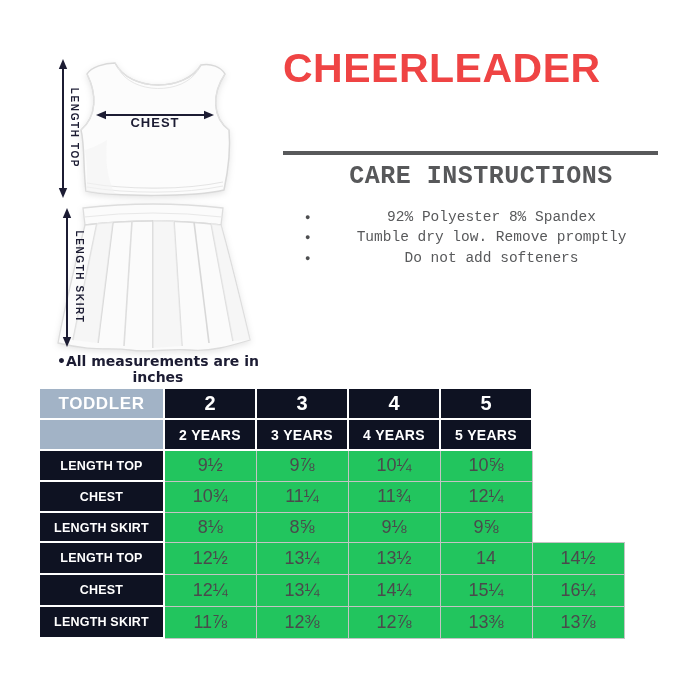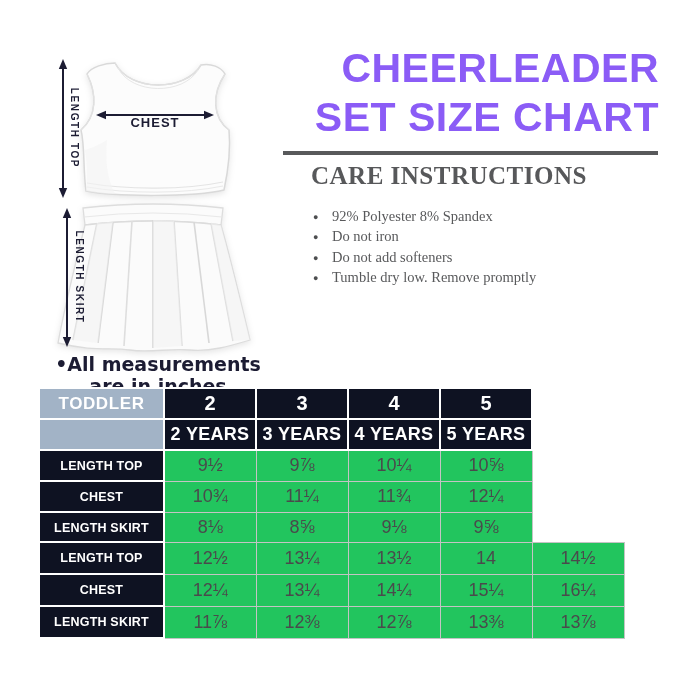--- a/index.html
+++ b/index.html
@@ -20,8 +20,8 @@
         font-size:19px;font-weight:bold;color:#1c1c33;font-family:"DejaVu Sans",sans-serif;}
 
   
-  .title-block{position:absolute;left:283px;top:44px;width:376px;text-align:right;
-               color:#8b5cf6;font-weight:bold;font-size:41px;line-height:49px;letter-spacing:0.5px;}
+  .title-block{position:absolute;left:283px;top:44px;width:376px;text-align:left;
+               color:#ef4444;font-weight:bold;font-size:41px;line-height:49px;letter-spacing:0.5px;}
   .rule{position:absolute;left:283px;top:151px;width:375px;height:4px;background:#58595b;}
 
   .care{position:absolute;left:311px;top:162px;width:356px;color:#58595b;

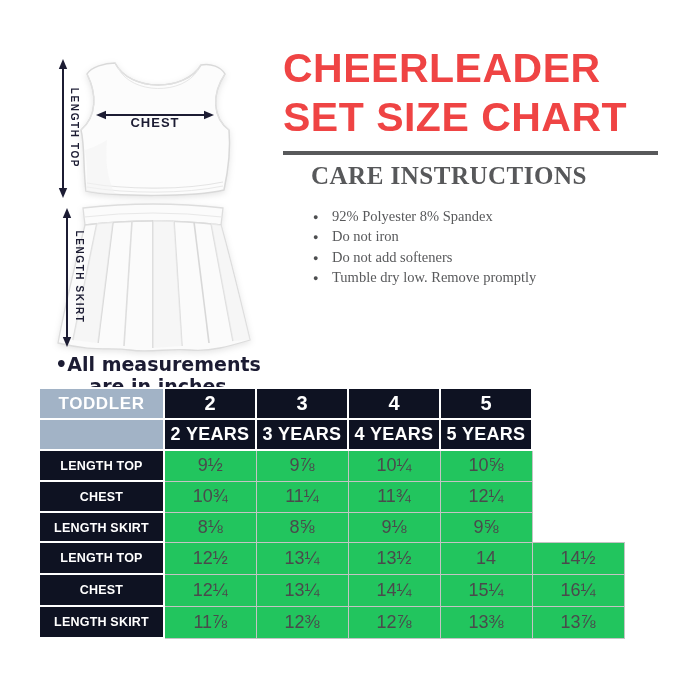--- a/index.html
+++ b/index.html
@@ -110,7 +110,6 @@
 
   <div class="title-block">
     <span style="display:block">CHEERLEADER</span>
-    <span style="display:block">SET SIZE CHART</span>
   </div>
   <div class="rule"></div>
 

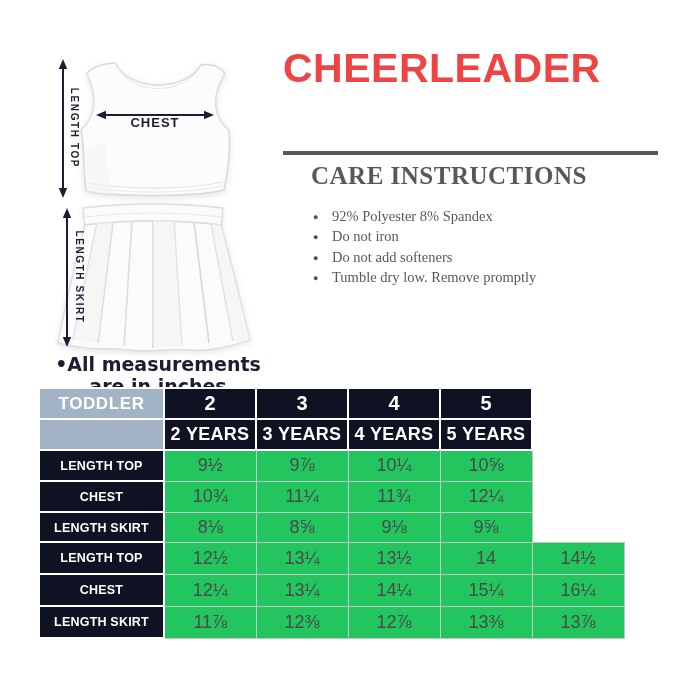--- a/index.html
+++ b/index.html
@@ -24,8 +24,8 @@
                color:#ef4444;font-weight:bold;font-size:41px;line-height:49px;letter-spacing:0.5px;}
   .rule{position:absolute;left:283px;top:151px;width:375px;height:4px;background:#58595b;}
 
-  .care{position:absolute;left:311px;top:162px;width:356px;color:#58595b;
-        font-family:Liberation Serif, serif;}
+  .care{position:absolute;left:303px;top:162px;width:356px;color:#58595b;
+        font-family:Liberation Mono, monospace;text-align:center;}
   .care h2{margin:0;font-size:25px;font-weight:bold;letter-spacing:0.5px;color:#57585a;}
   .care ul{margin:16px 0 16px 0;padding:0;list-style:none;}
   .care li{position:relative;padding-left:21px;font-size:14.5px;line-height:20.3px;color:#58595b;}

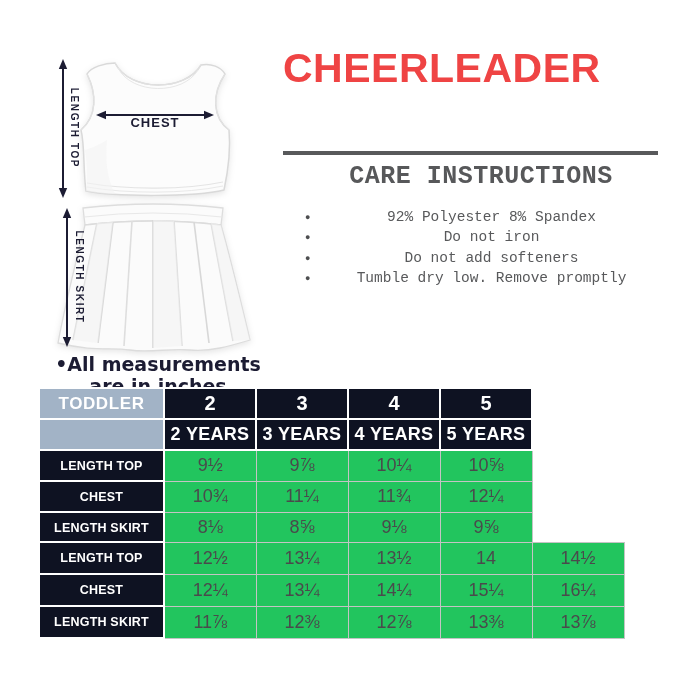--- a/index.html
+++ b/index.html
@@ -117,7 +117,6 @@
     <h2>CARE INSTRUCTIONS</h2>
     <ul>
       <li>92% Polyester 8% Spandex</li>
-      <li>Do not iron</li>
       <li>Do not add softeners</li>
       <li>Tumble dry low. Remove promptly</li>
     </ul>

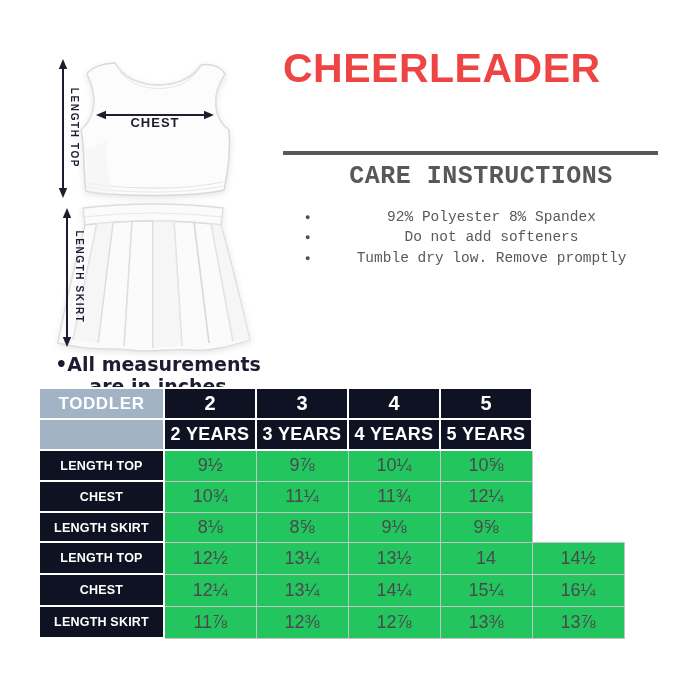--- a/index.html
+++ b/index.html
@@ -117,8 +117,8 @@
     <h2>CARE INSTRUCTIONS</h2>
     <ul>
       <li>92% Polyester 8% Spandex</li>
+      <li>Tumble dry low. Remove promptly</li>
       <li>Do not add softeners</li>
-      <li>Tumble dry low. Remove promptly</li>
     </ul>
   </div>
 

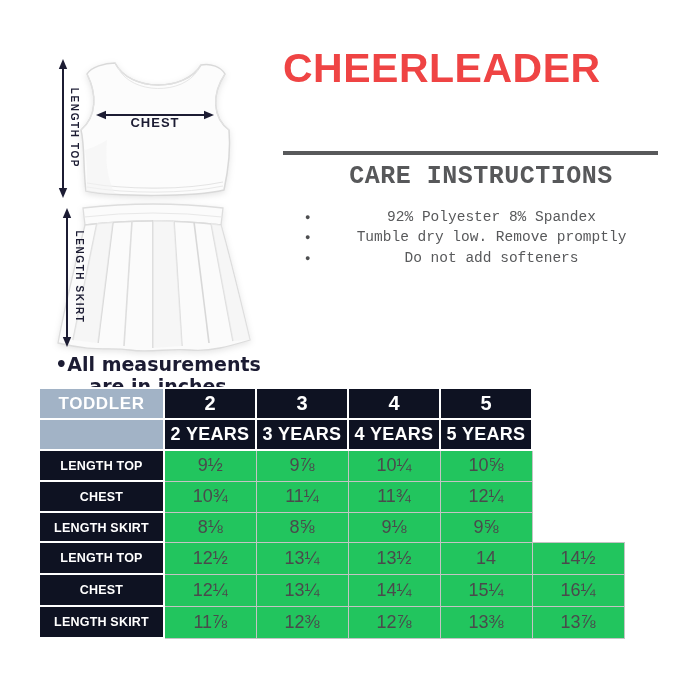--- a/index.html
+++ b/index.html
@@ -17,7 +17,7 @@
   .vlabel.vtop{left:-17px;top:71px;}
   .vlabel.vskirt{left:-12px;top:220px;}
   .note{position:absolute;left:5px;top:303px;width:236px;text-align:center;
-        font-size:19px;font-weight:bold;color:#1c1c33;font-family:"DejaVu Sans",sans-serif;}
+        font-size:14px;font-weight:bold;color:#1c1c33;font-family:"DejaVu Sans",sans-serif;}
 
   
   .title-block{position:absolute;left:283px;top:44px;width:376px;text-align:left;

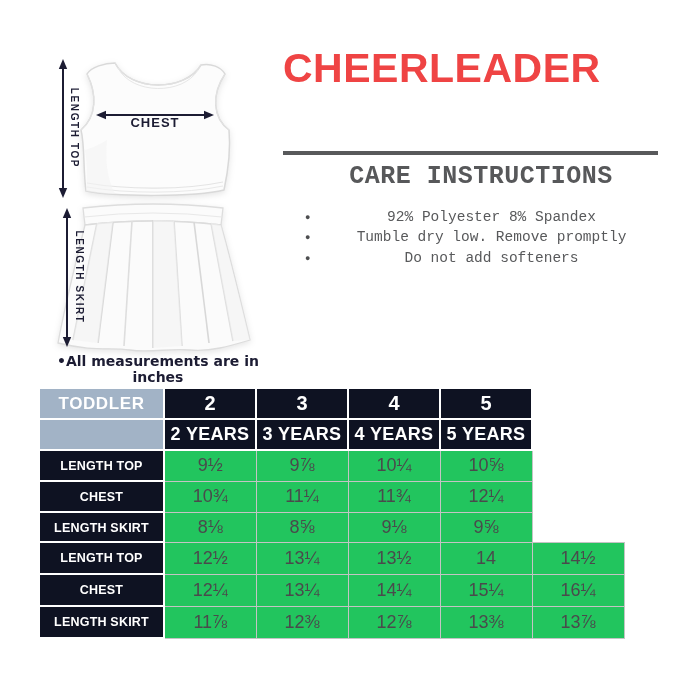--- a/index.html
+++ b/index.html
@@ -43,7 +43,7 @@
   td.val{background:#22c55e;color:#4a4a4c;border:1px solid #c4c4c4;font-size:18px;}
   td.group{font-size:17px;font-weight:bold;letter-spacing:0.6px;}
   td.num{font-size:20px;font-weight:bold;}
-  td.yr{font-size:18px;font-weight:bold;letter-spacing:0.3px;}
+  td.yr{font-size:14px;font-weight:bold;letter-spacing:0.3px;}
   td.lab{font-size:12.5px;font-weight:bold;letter-spacing:0.2px;}
 </style>
 </head>

